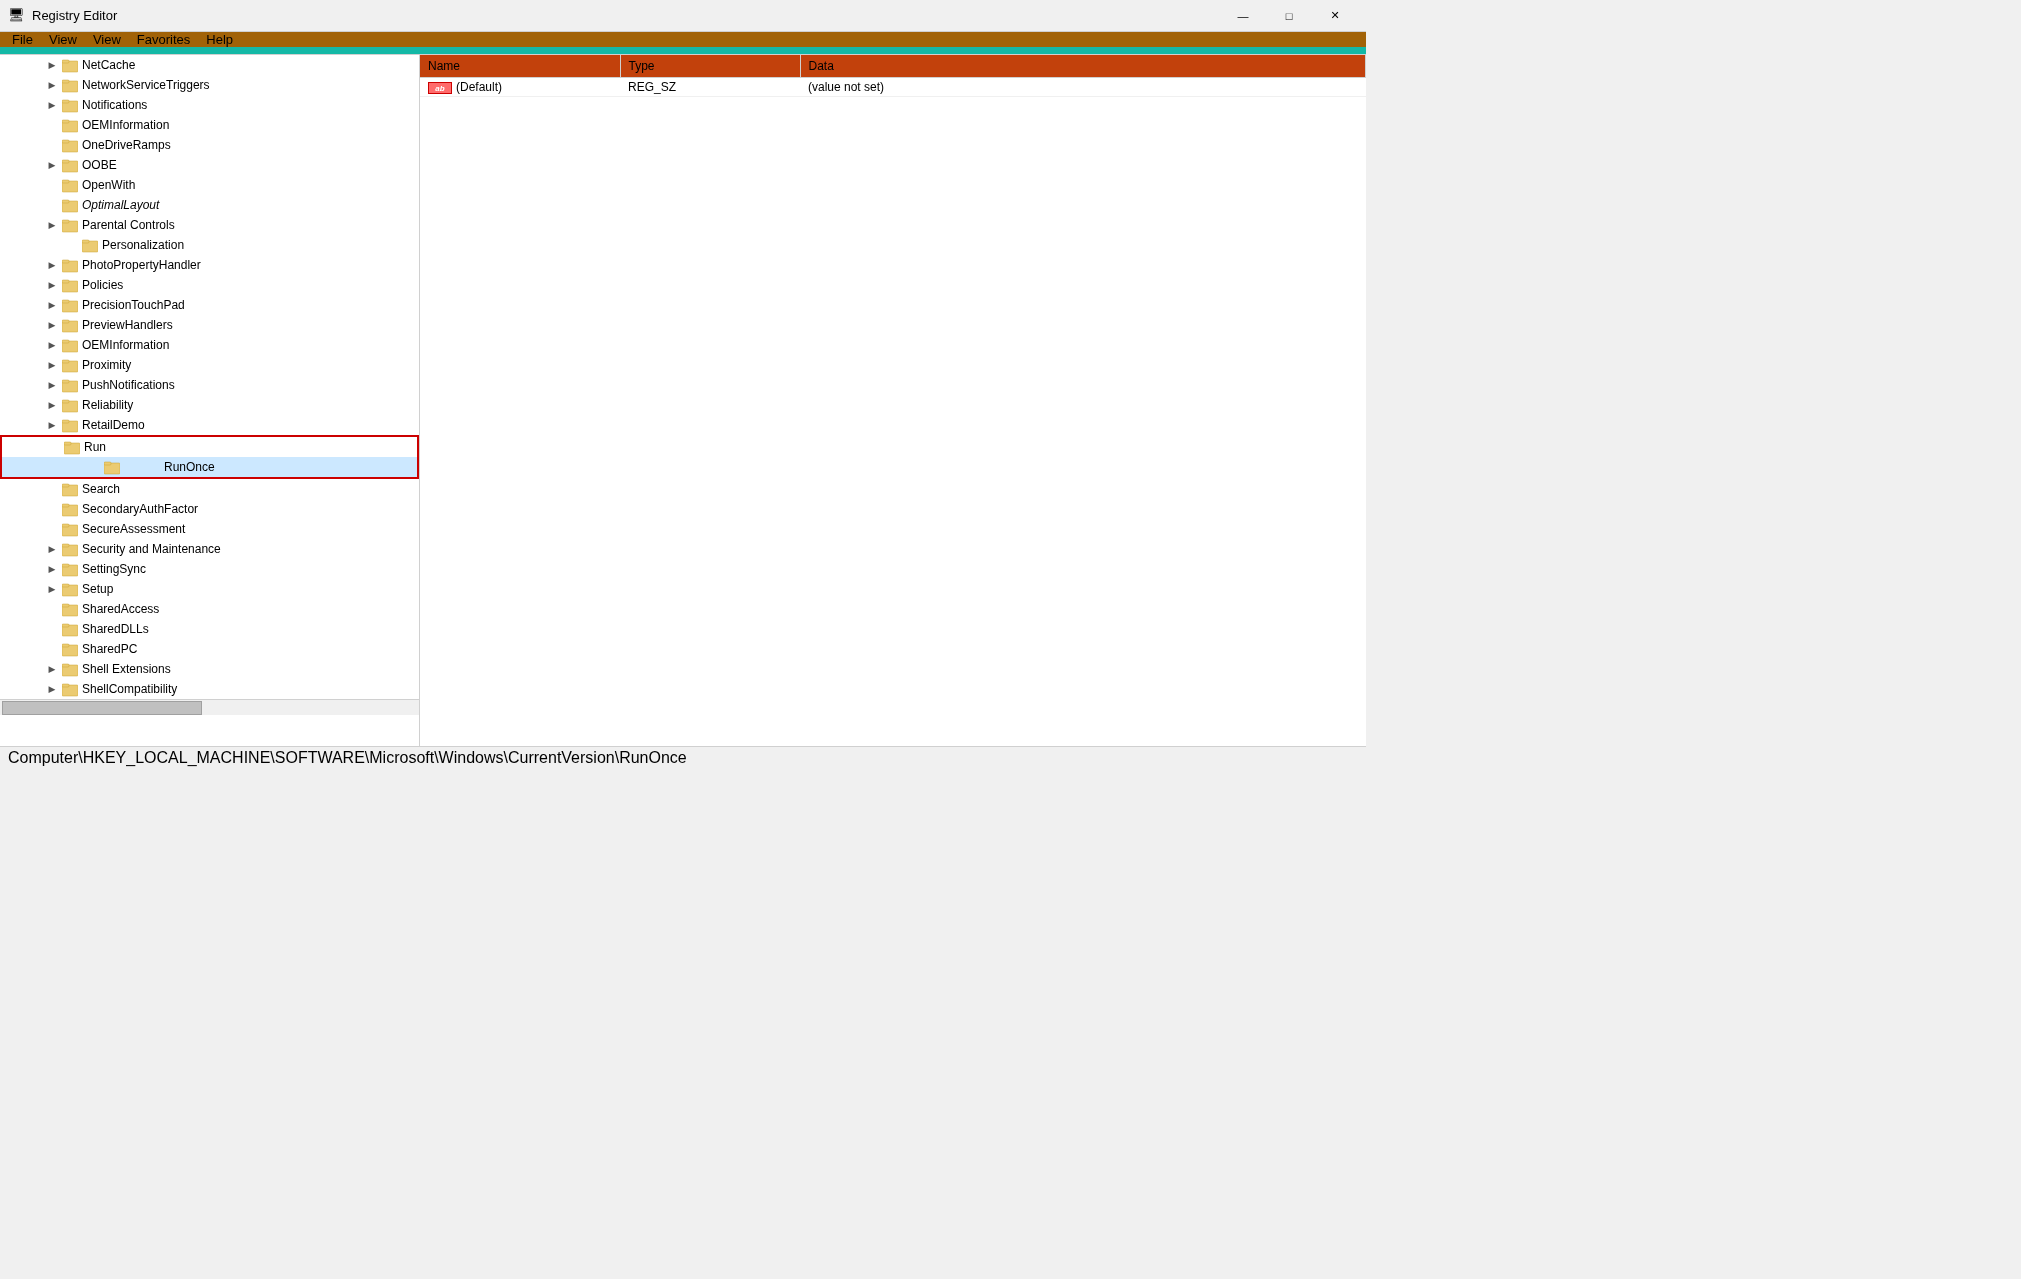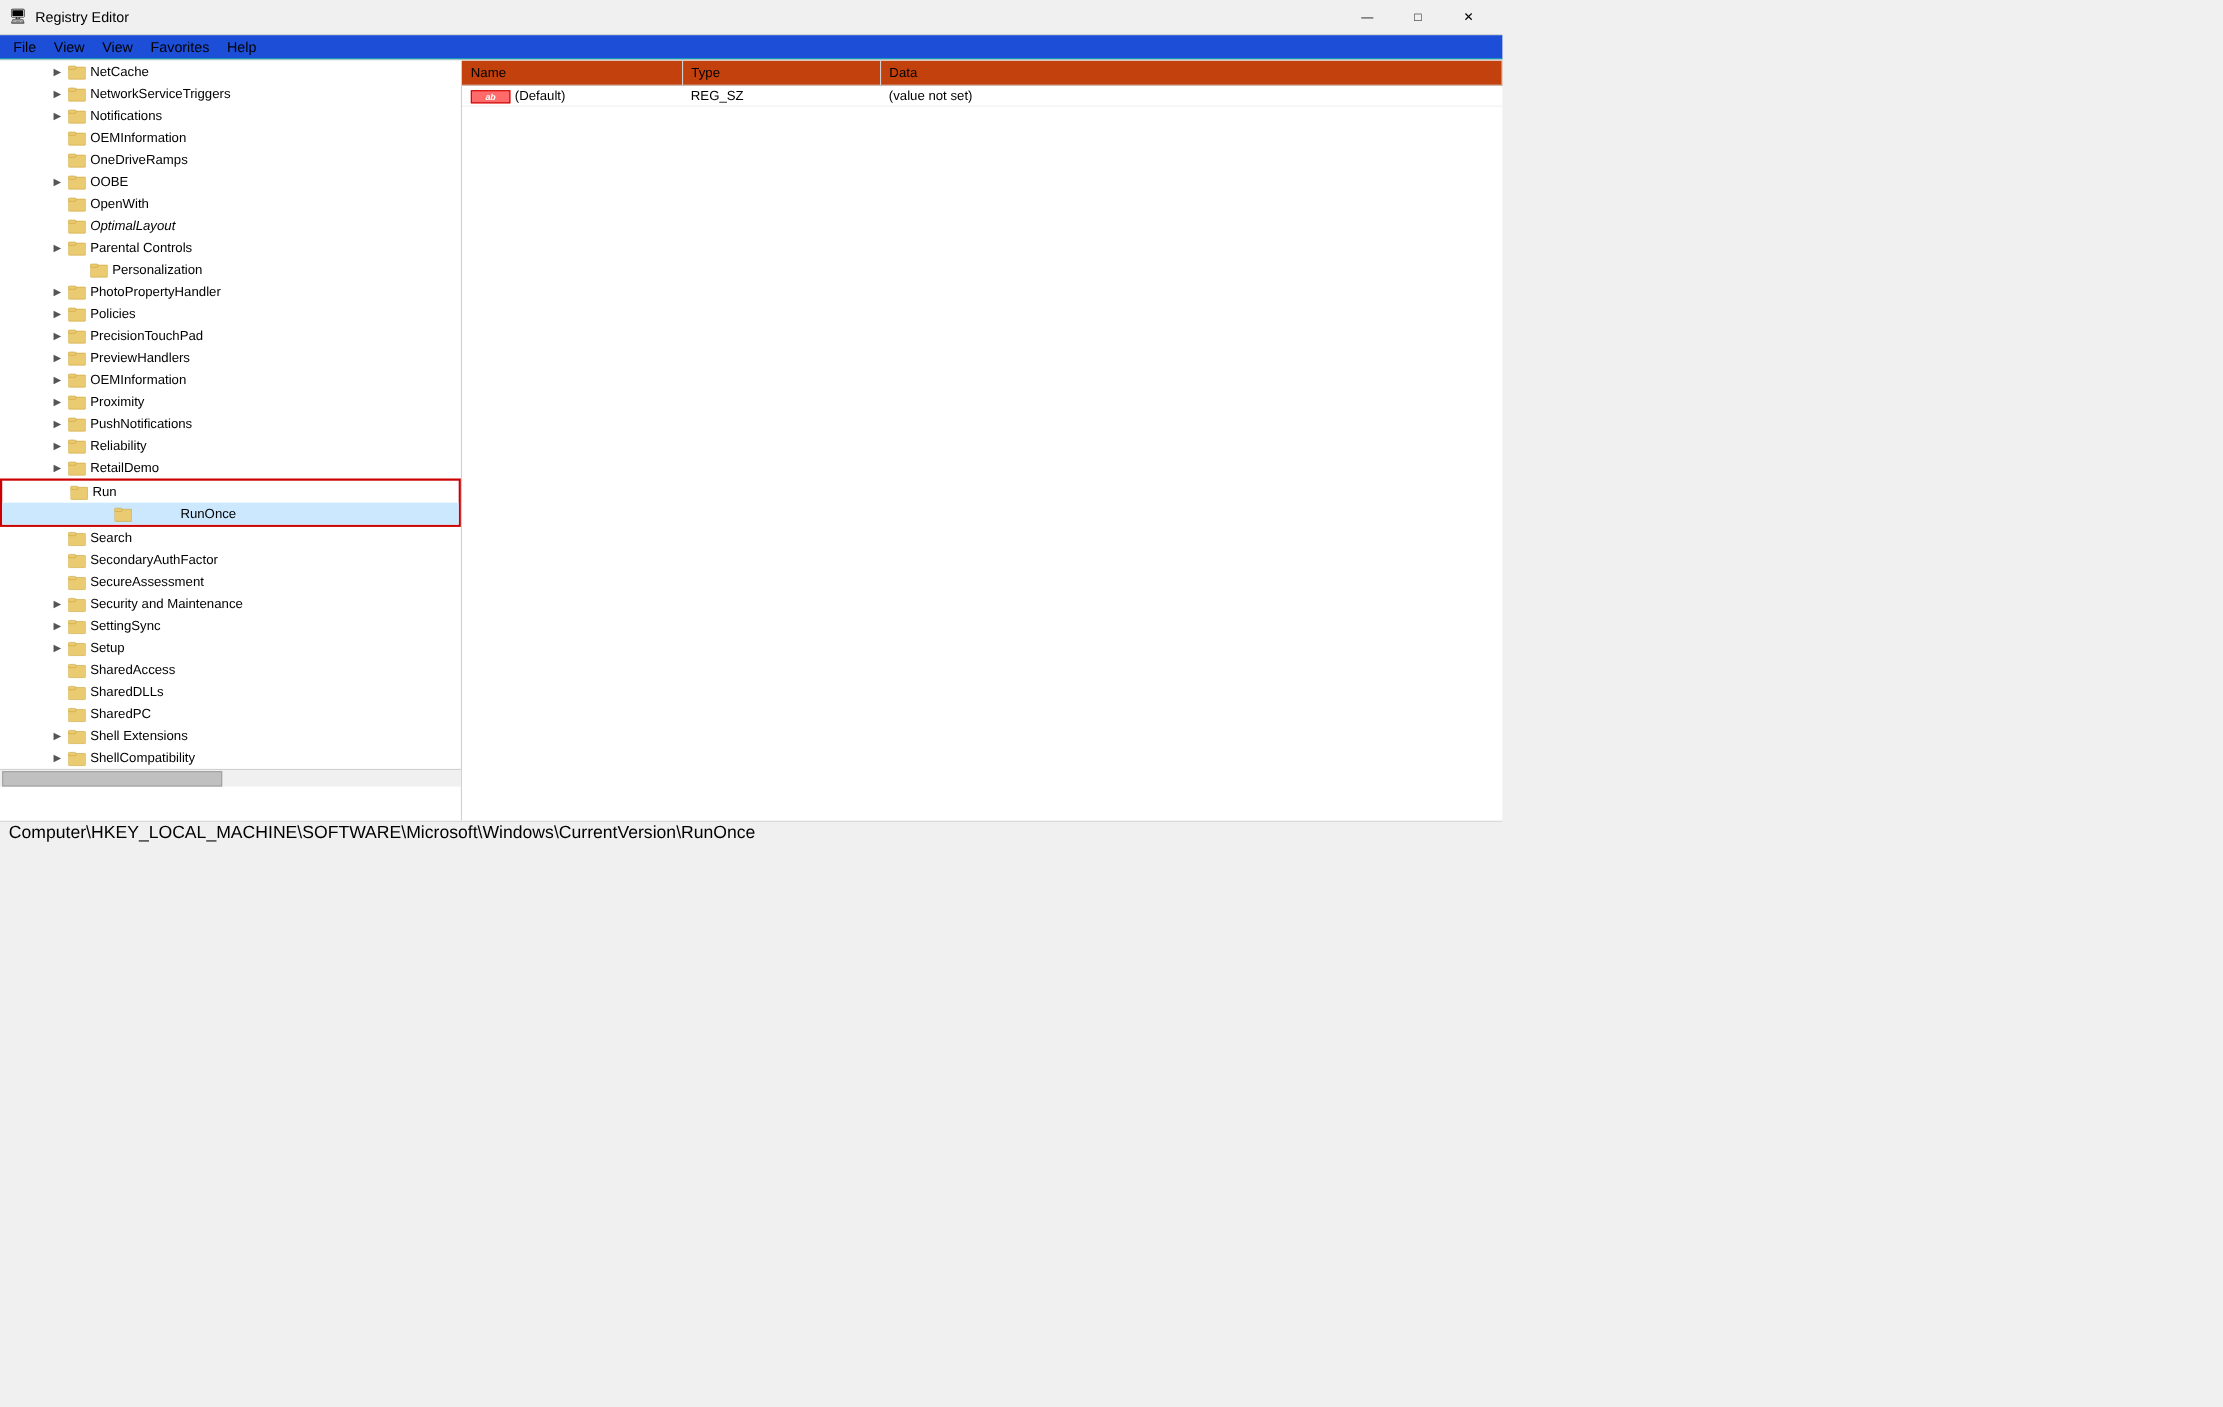--- a/index.html
+++ b/index.html
@@ -26,12 +26,12 @@
 
     
     .menu-bar {
-      background: #1d4ed8;
+      background: #a16207;
       height: 22px;
       display: flex;
       align-items: center;
       padding: 0 4px;
-      border-bottom: 1px solid #14b8a6;
+      border-bottom: 7px solid #14b8a6;
     }
     .menu-item {
       padding: 2px 8px;

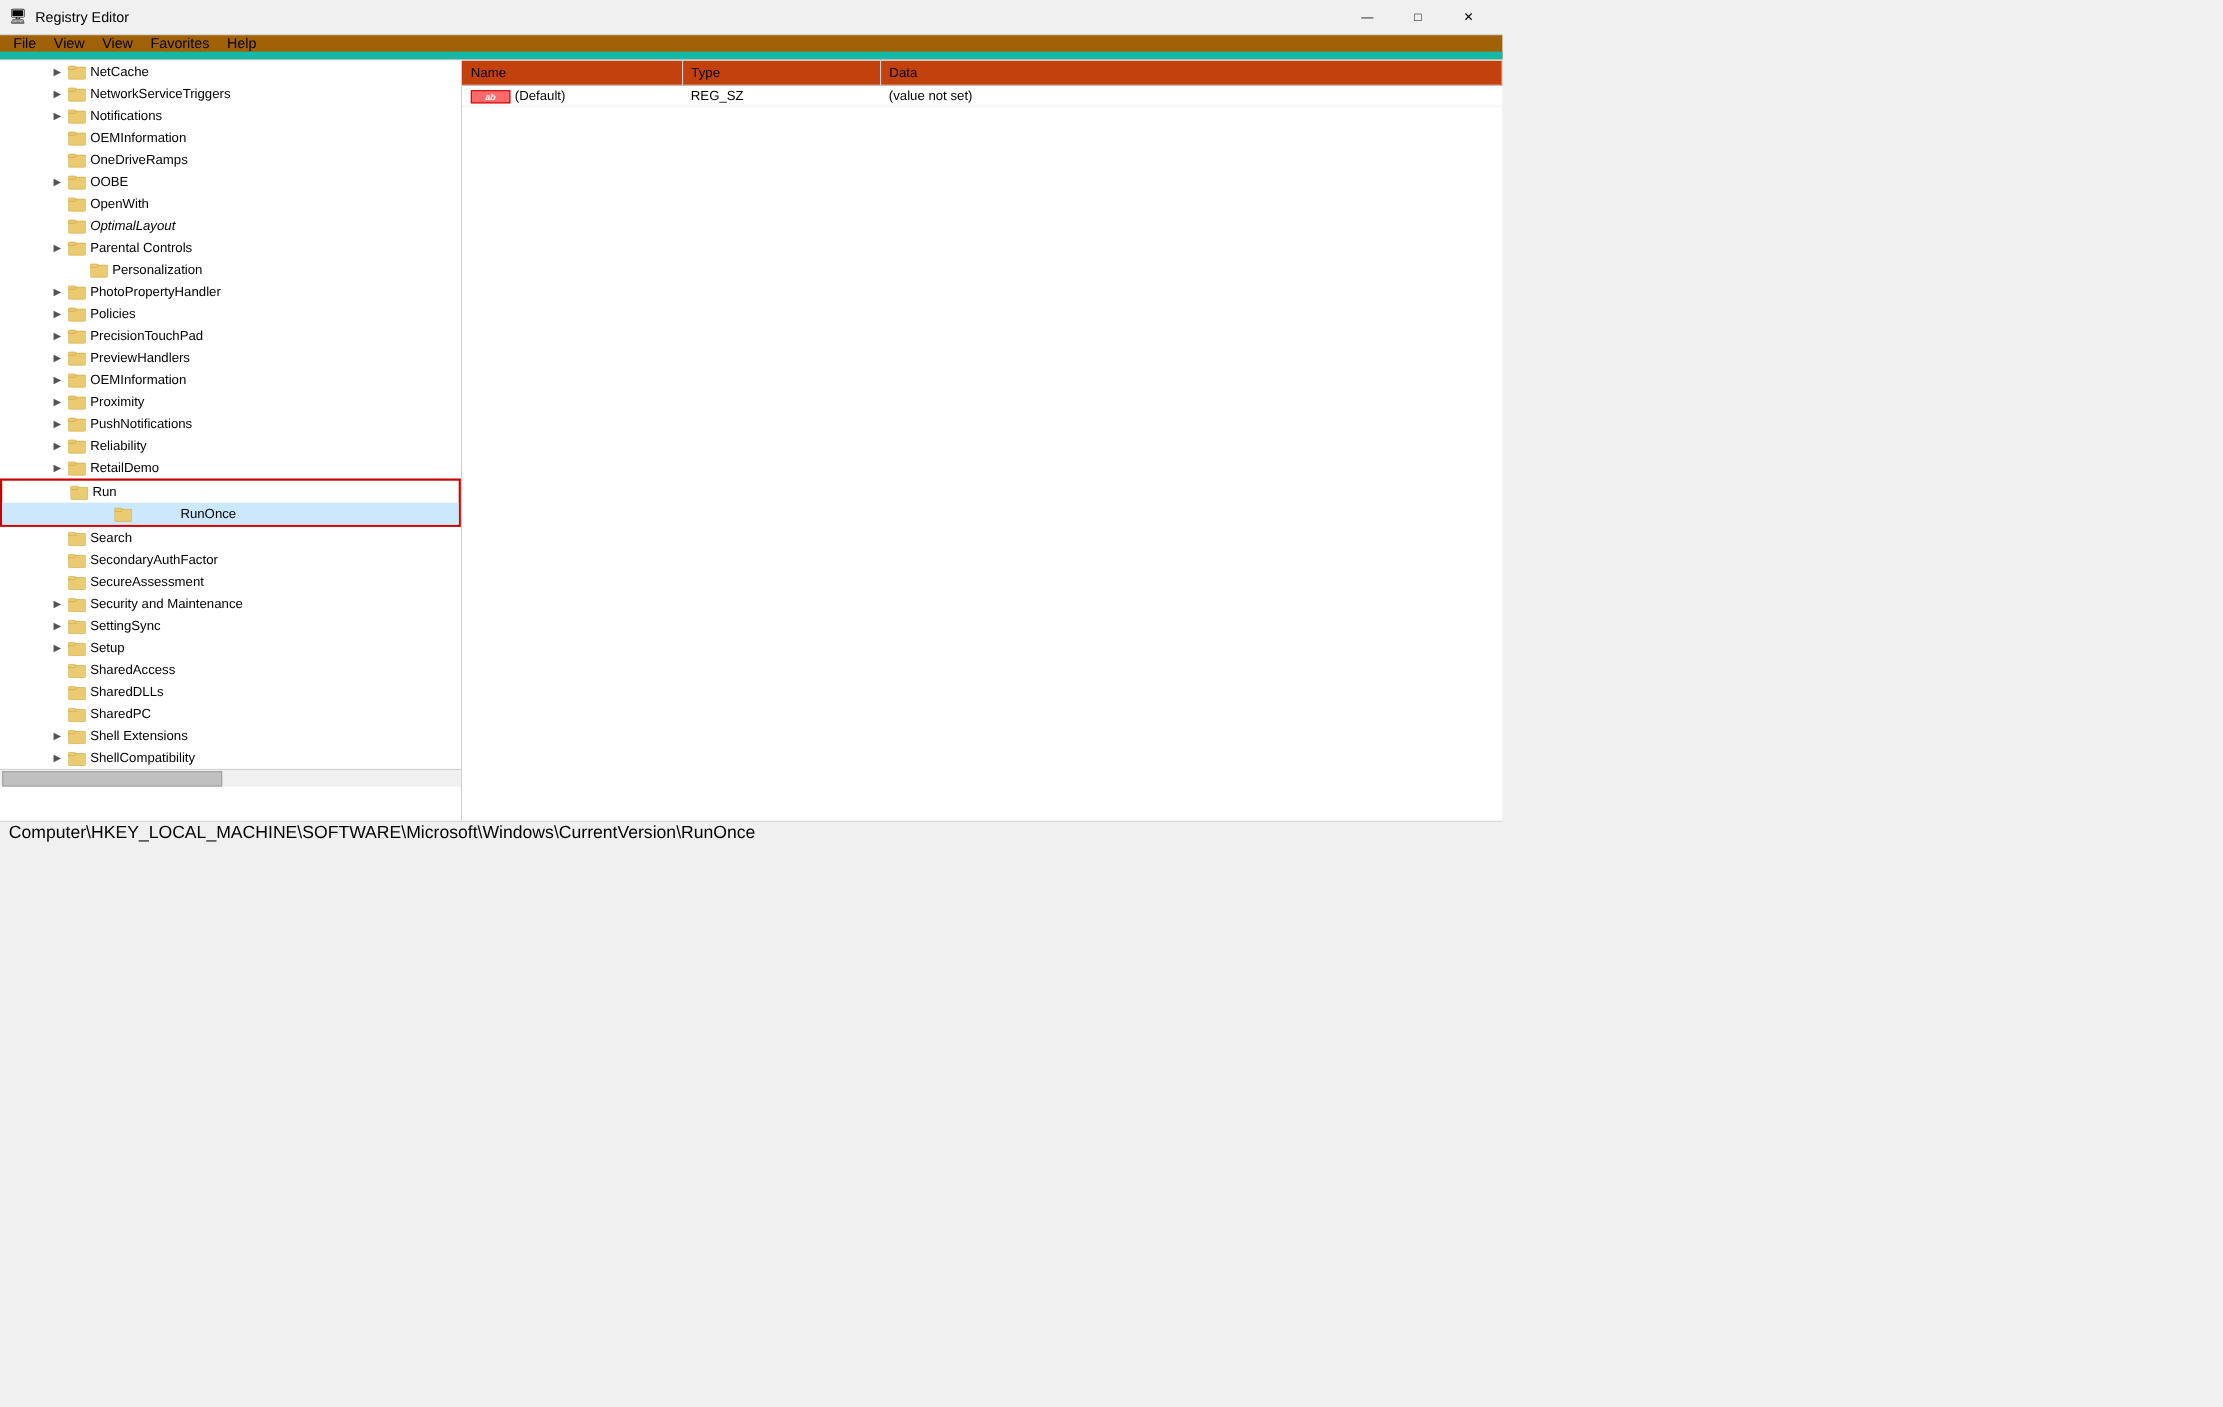--- a/index.html
+++ b/index.html
@@ -129,7 +129,7 @@
 
     .reg-type-icon {
       display: inline-block;
-      width: 36px; height: 12px;
+      width: 24px; height: 12px;
       background: #ff6b6b;
       border: 1px solid #cc0000;
       font-size: 8px;

